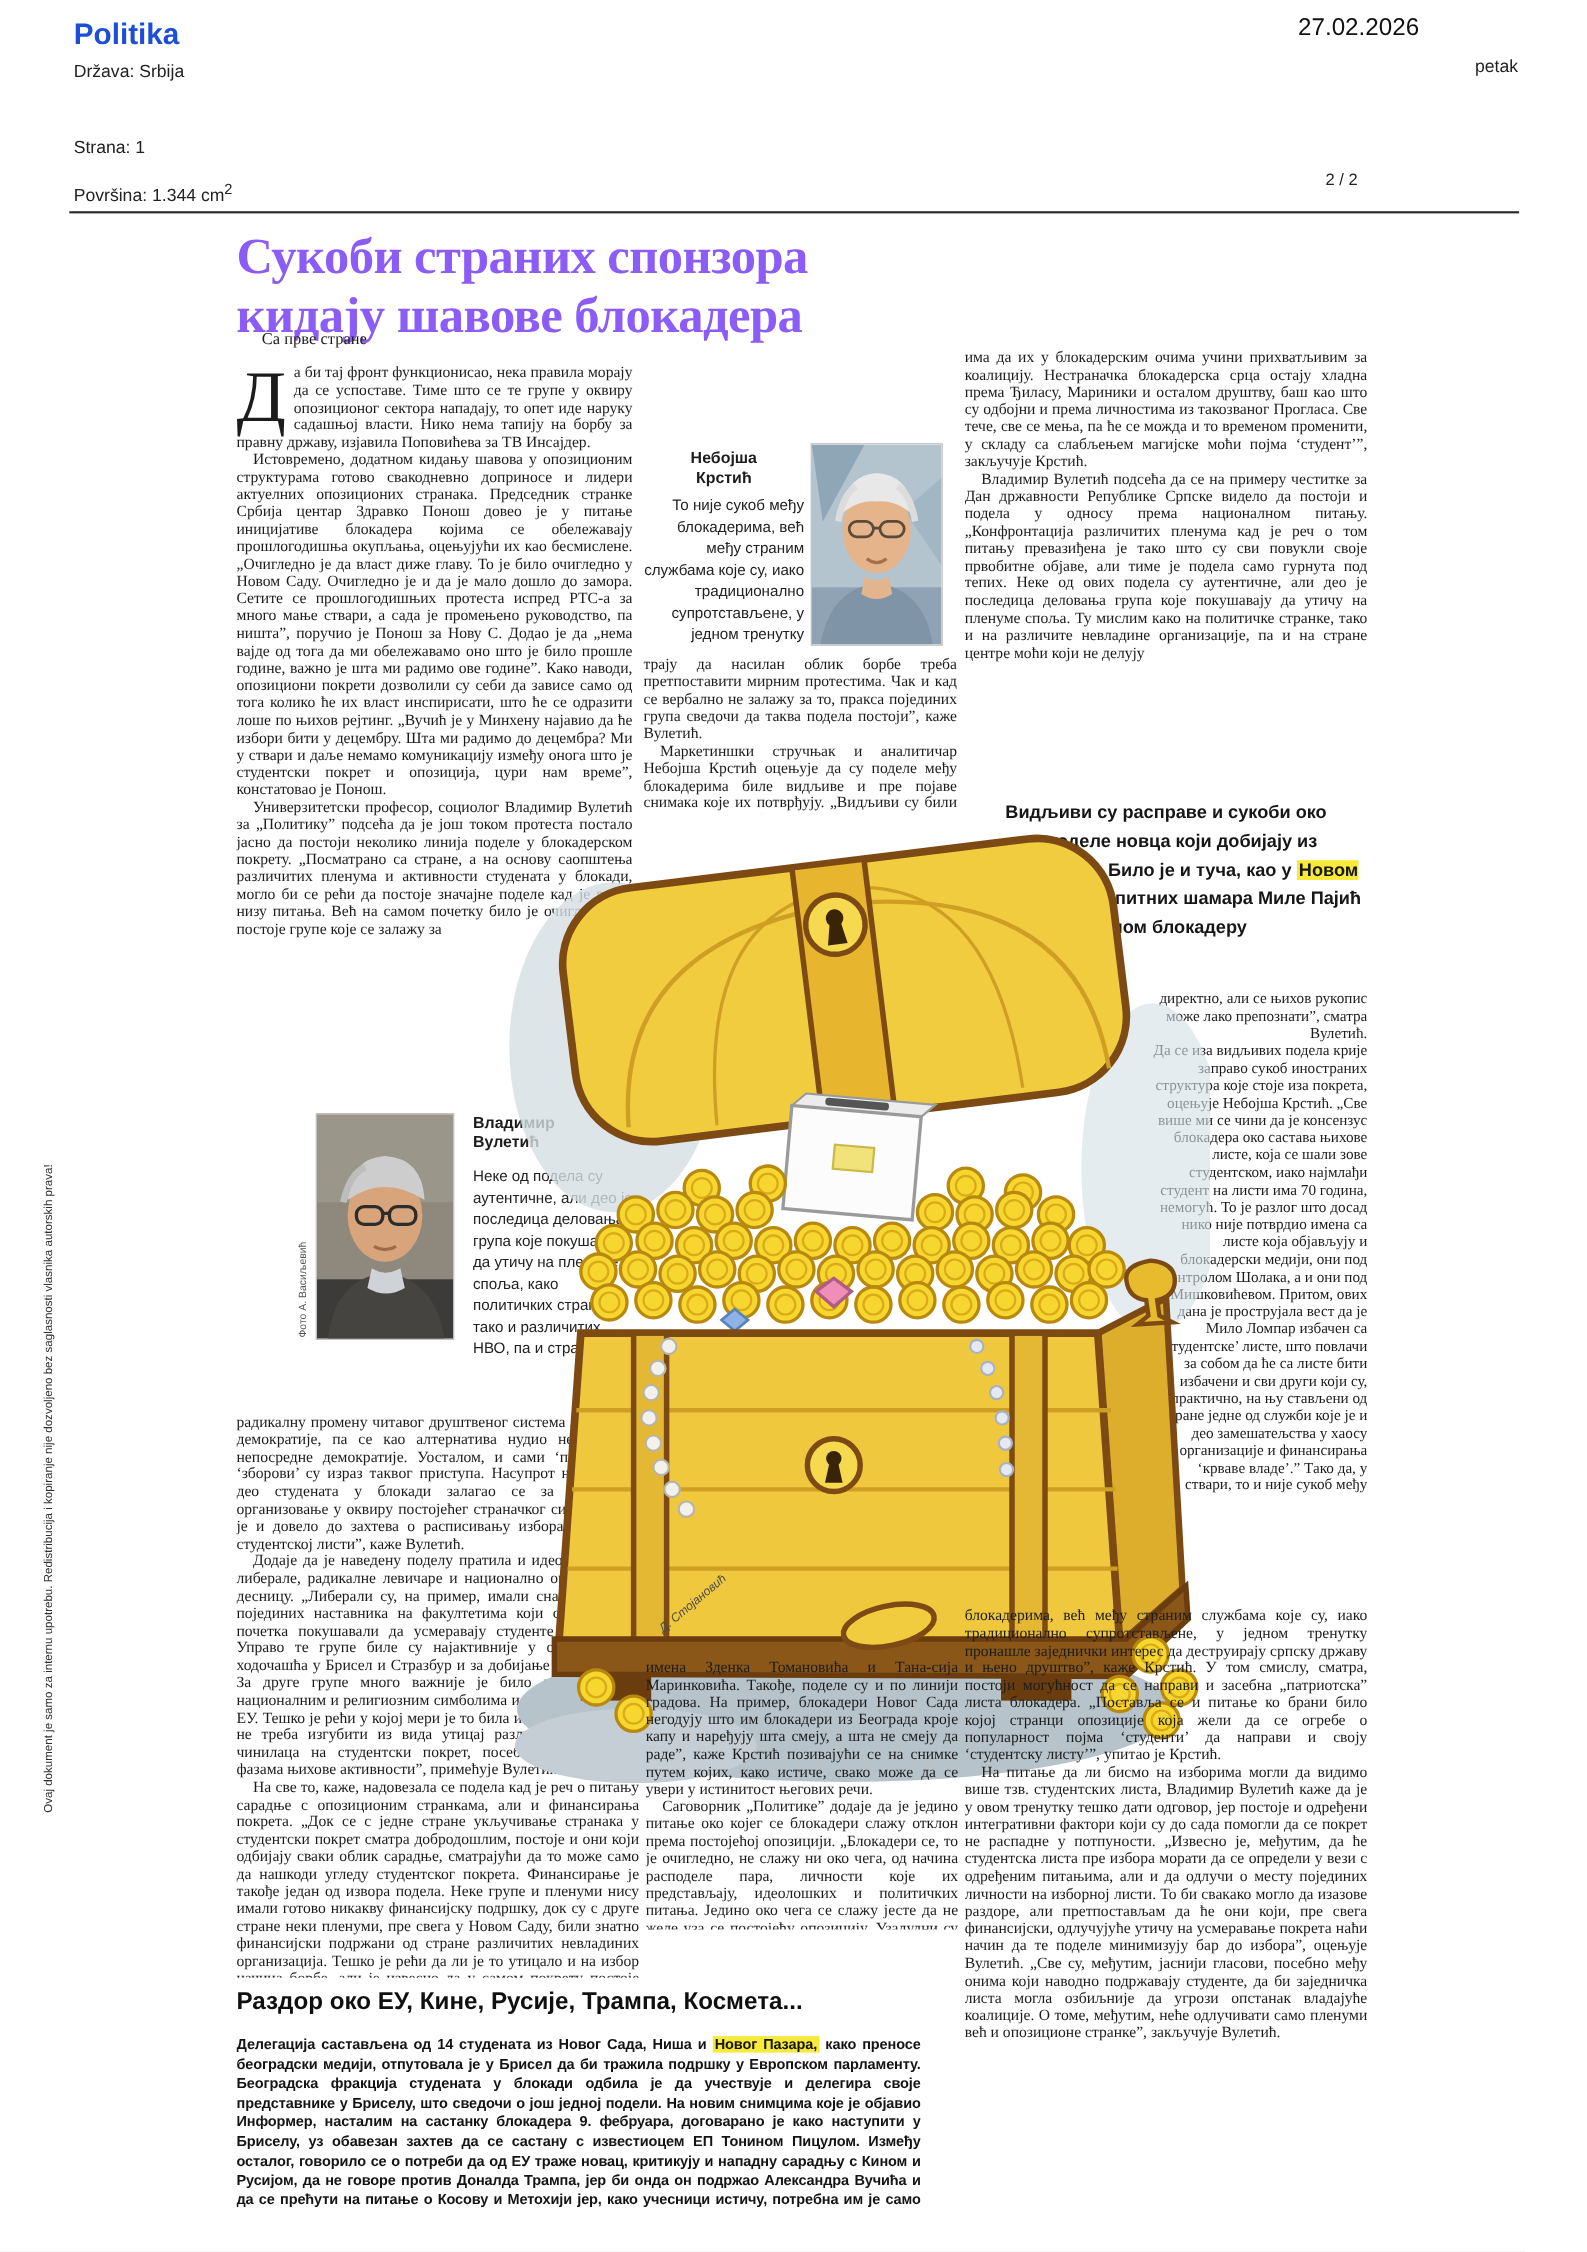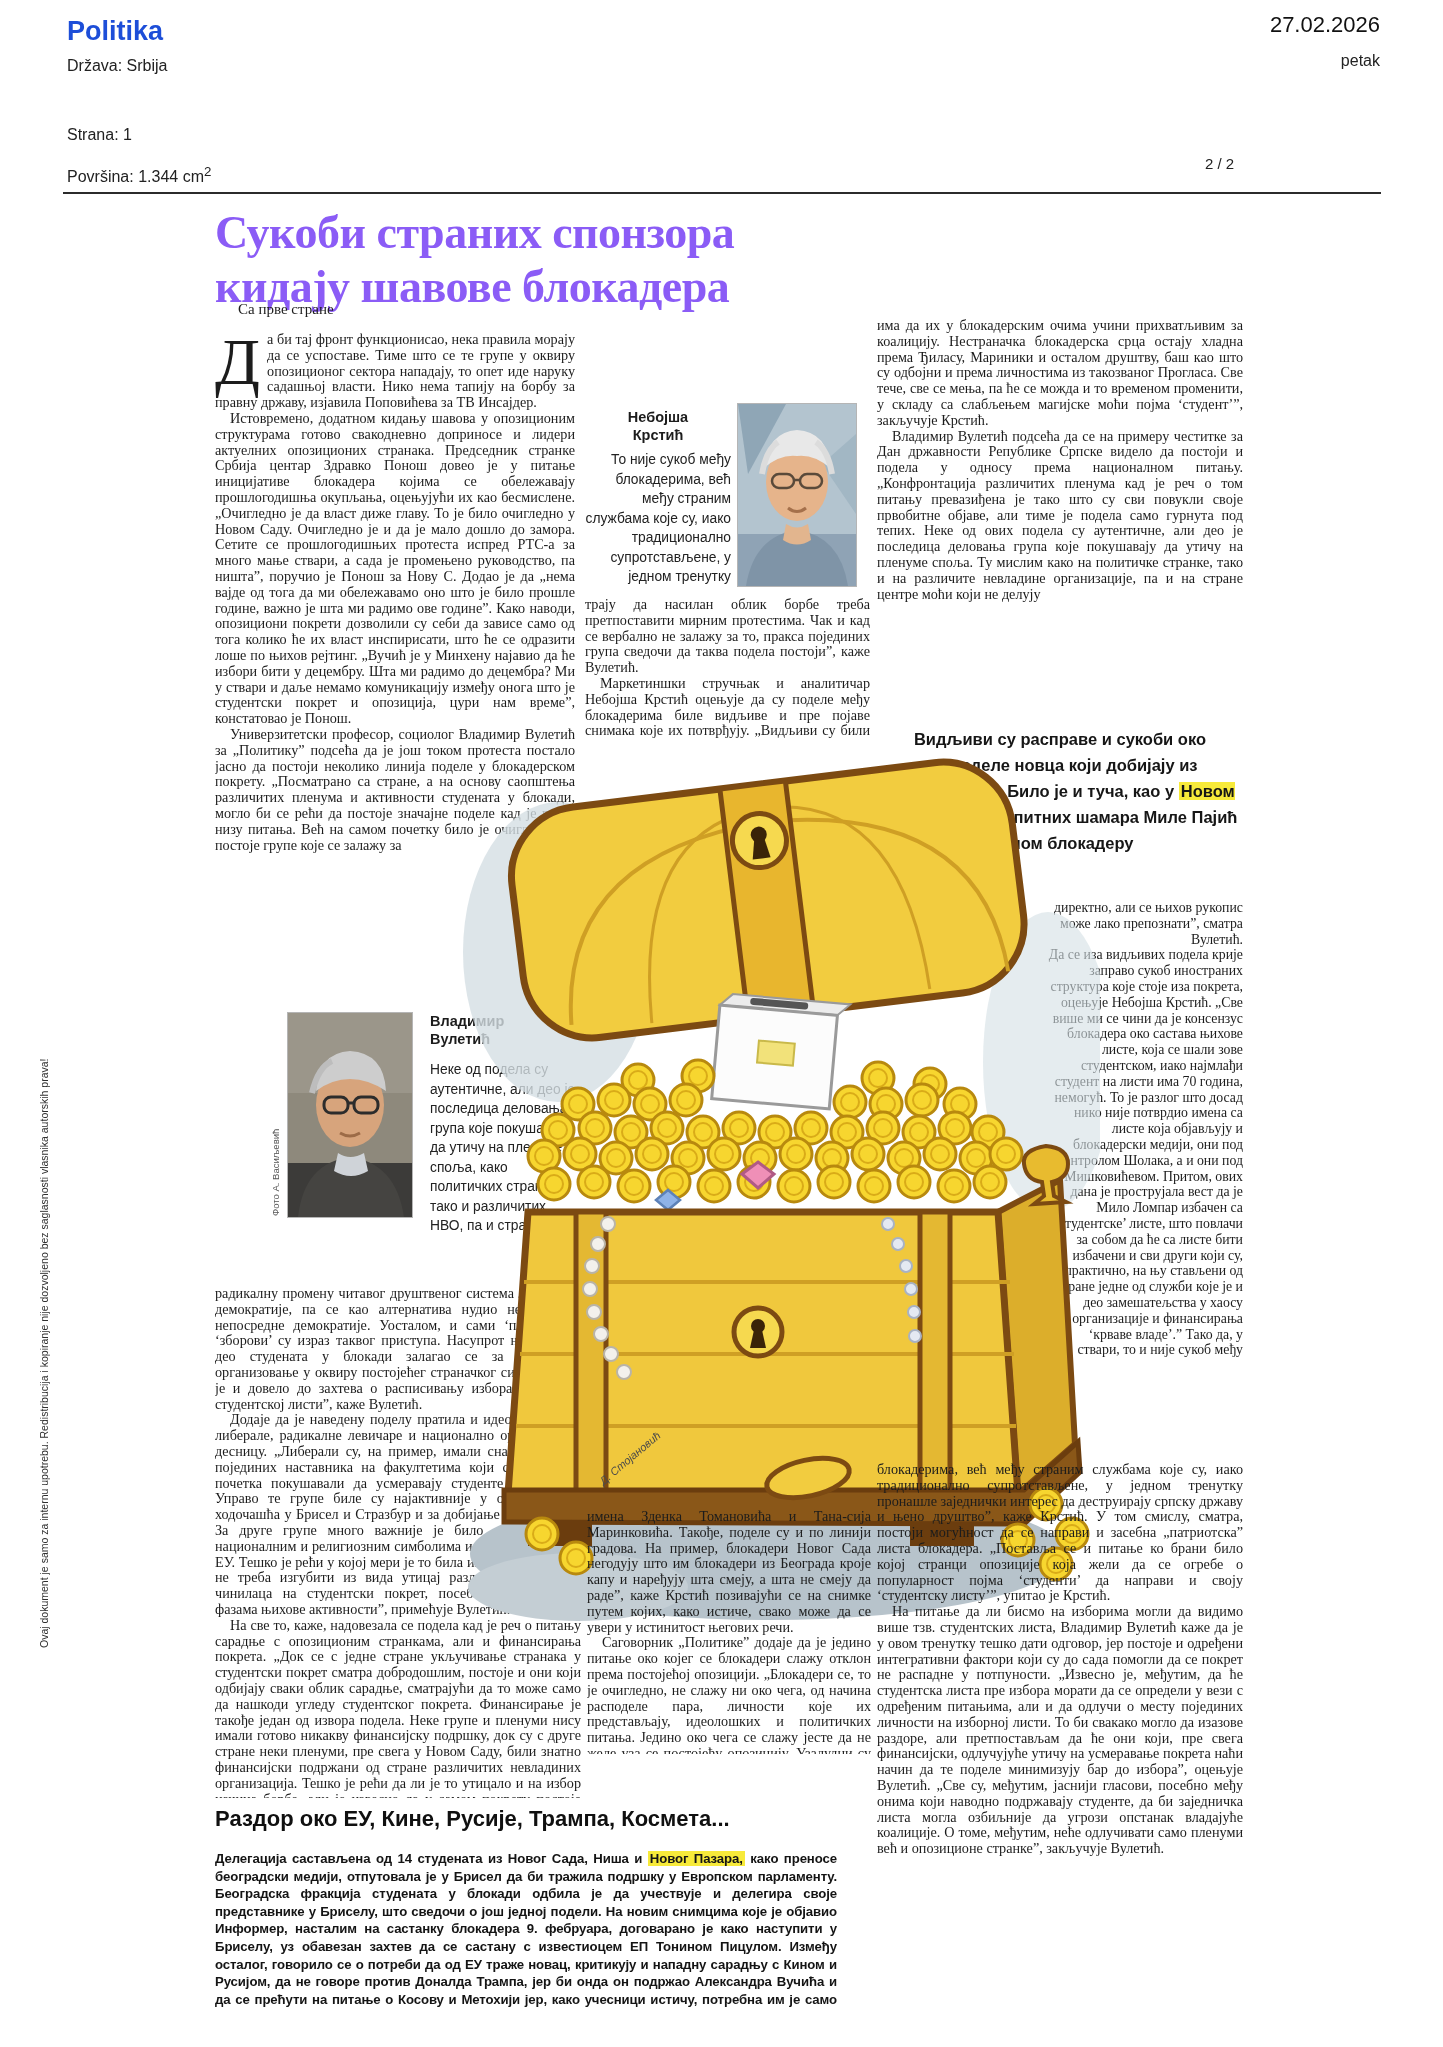--- a/index.html
+++ b/index.html
@@ -10,7 +10,7 @@
   
   .src{font-size:27px;font-weight:bold;color:#1d4ed8;}
   .meta{font-size:16px;color:#222;}
-  .date{font-size:22px;color:#111;text-align:right;}
+  .date{font-size:22px;color:#111;}
   .weekday{font-size:16px;color:#222;text-align:right;margin-top:8px;}
   .sheet{font-size:15px;color:#222;}
   .rule{background:#2b2b2b;height:2px;}

